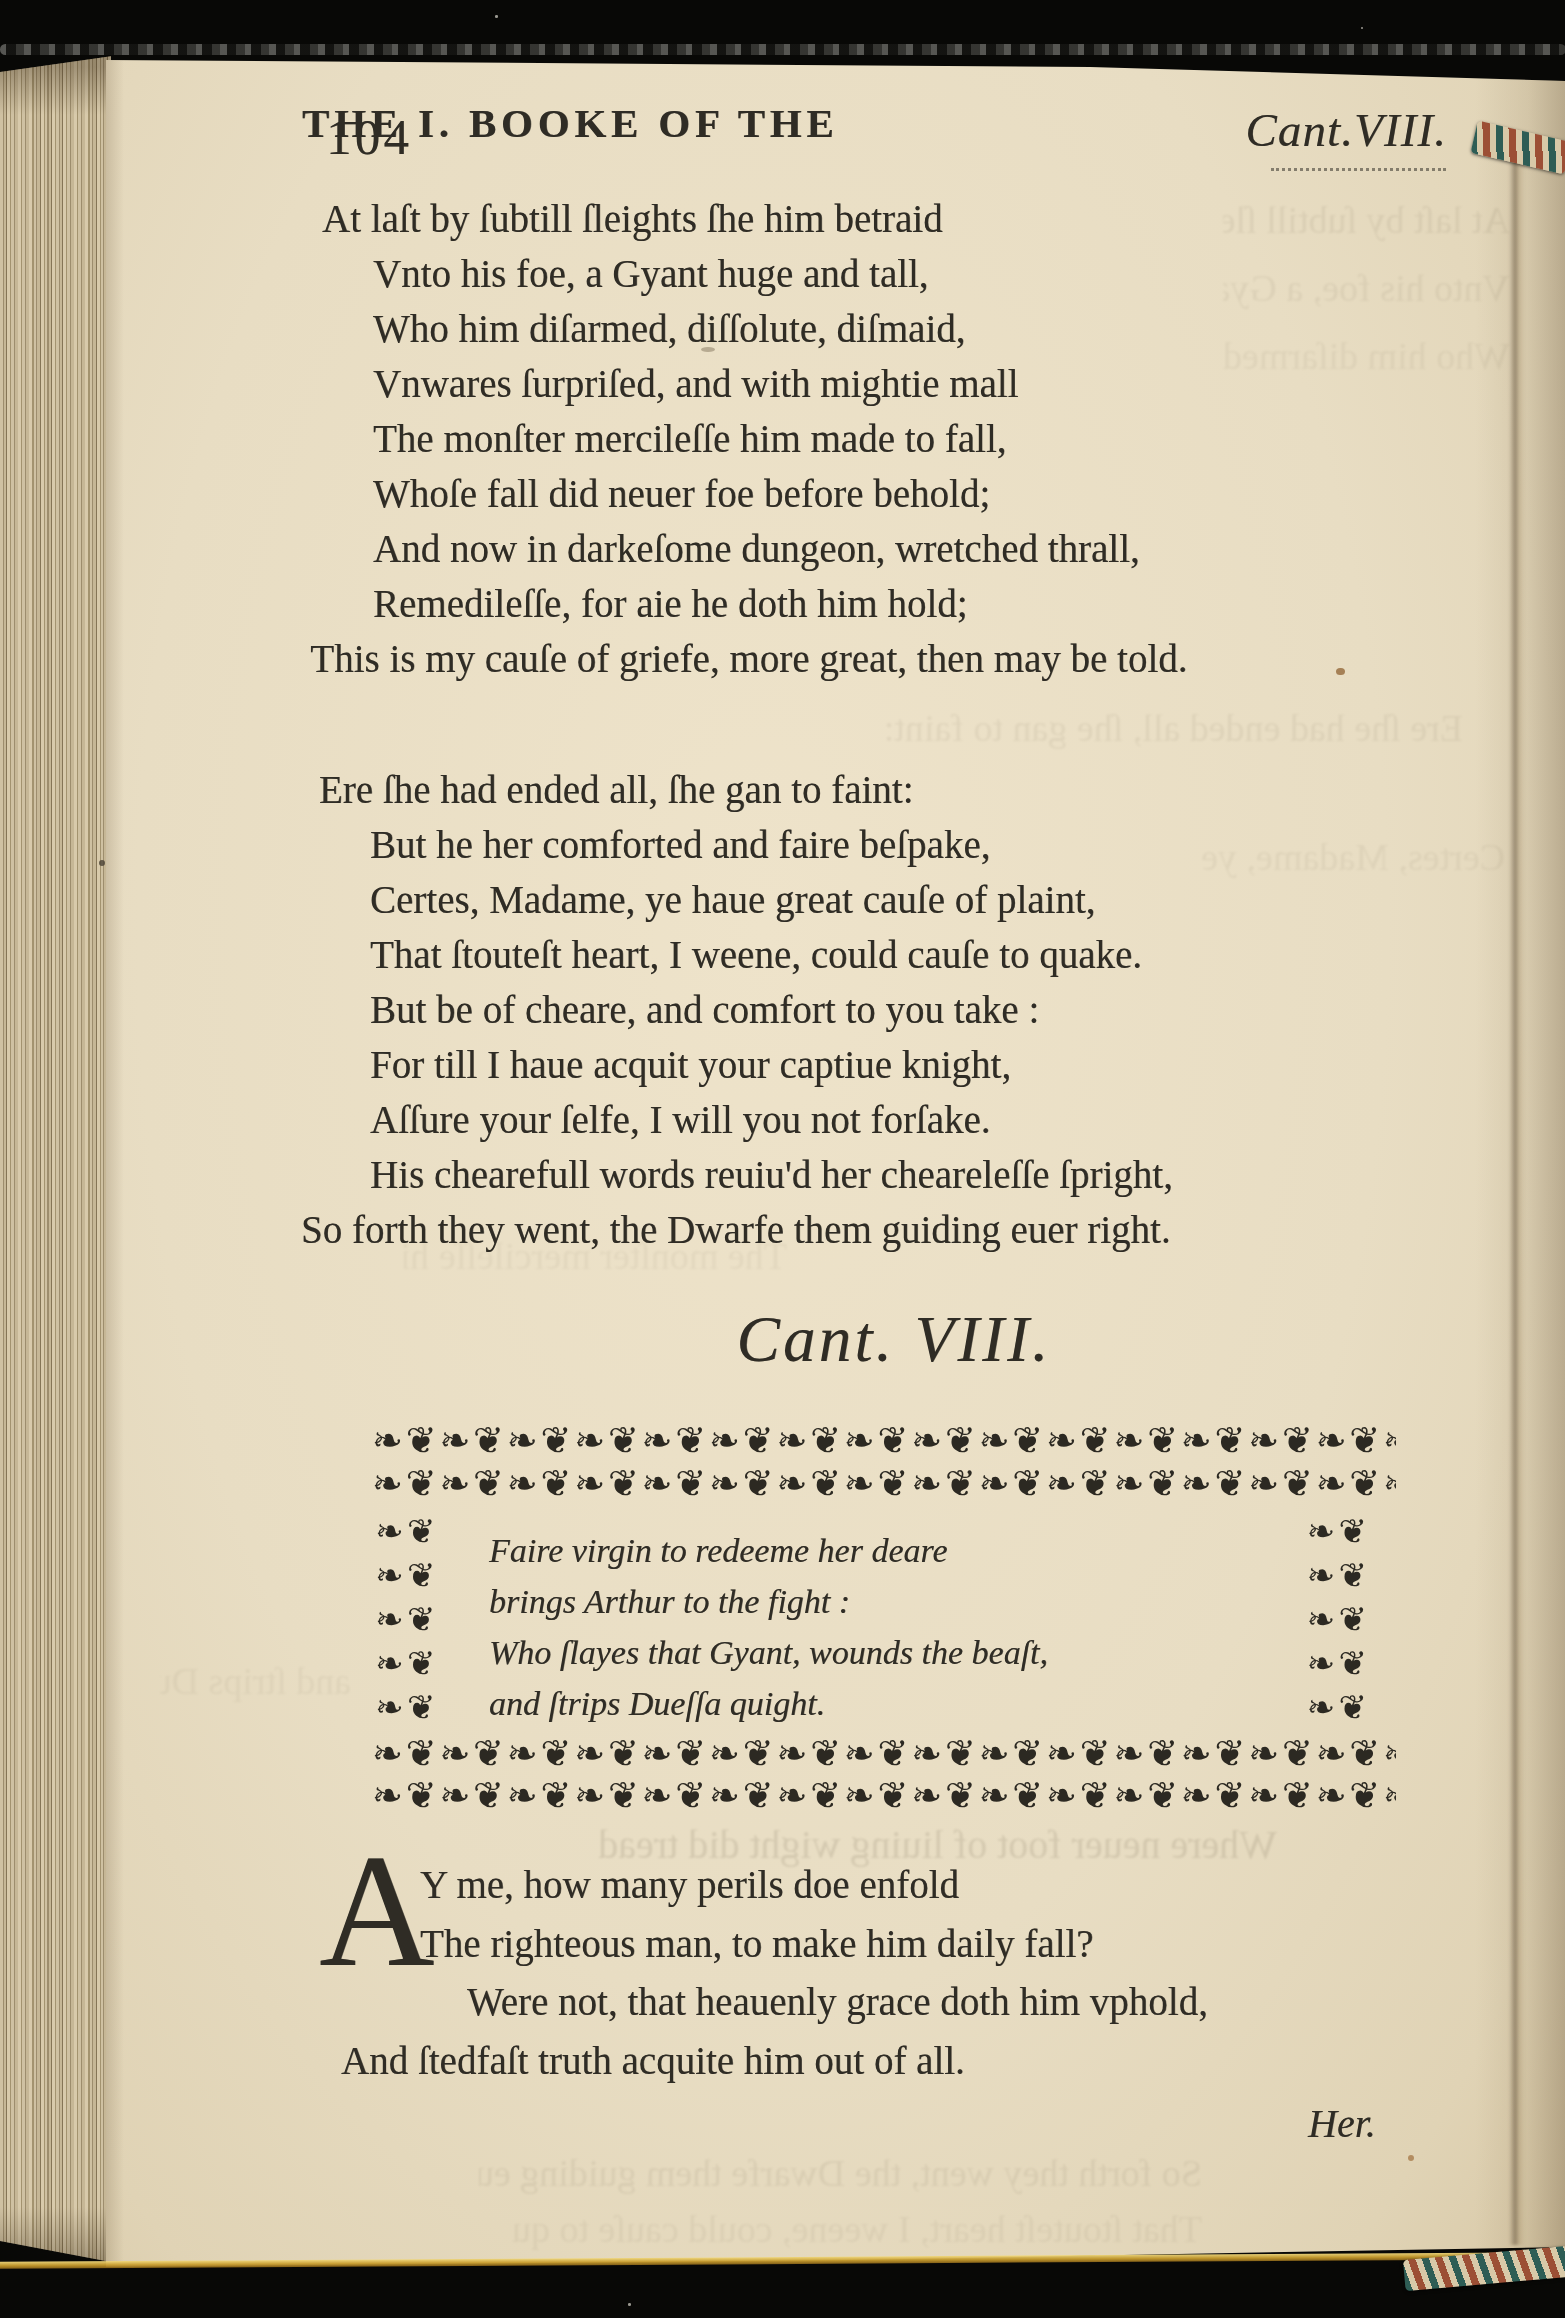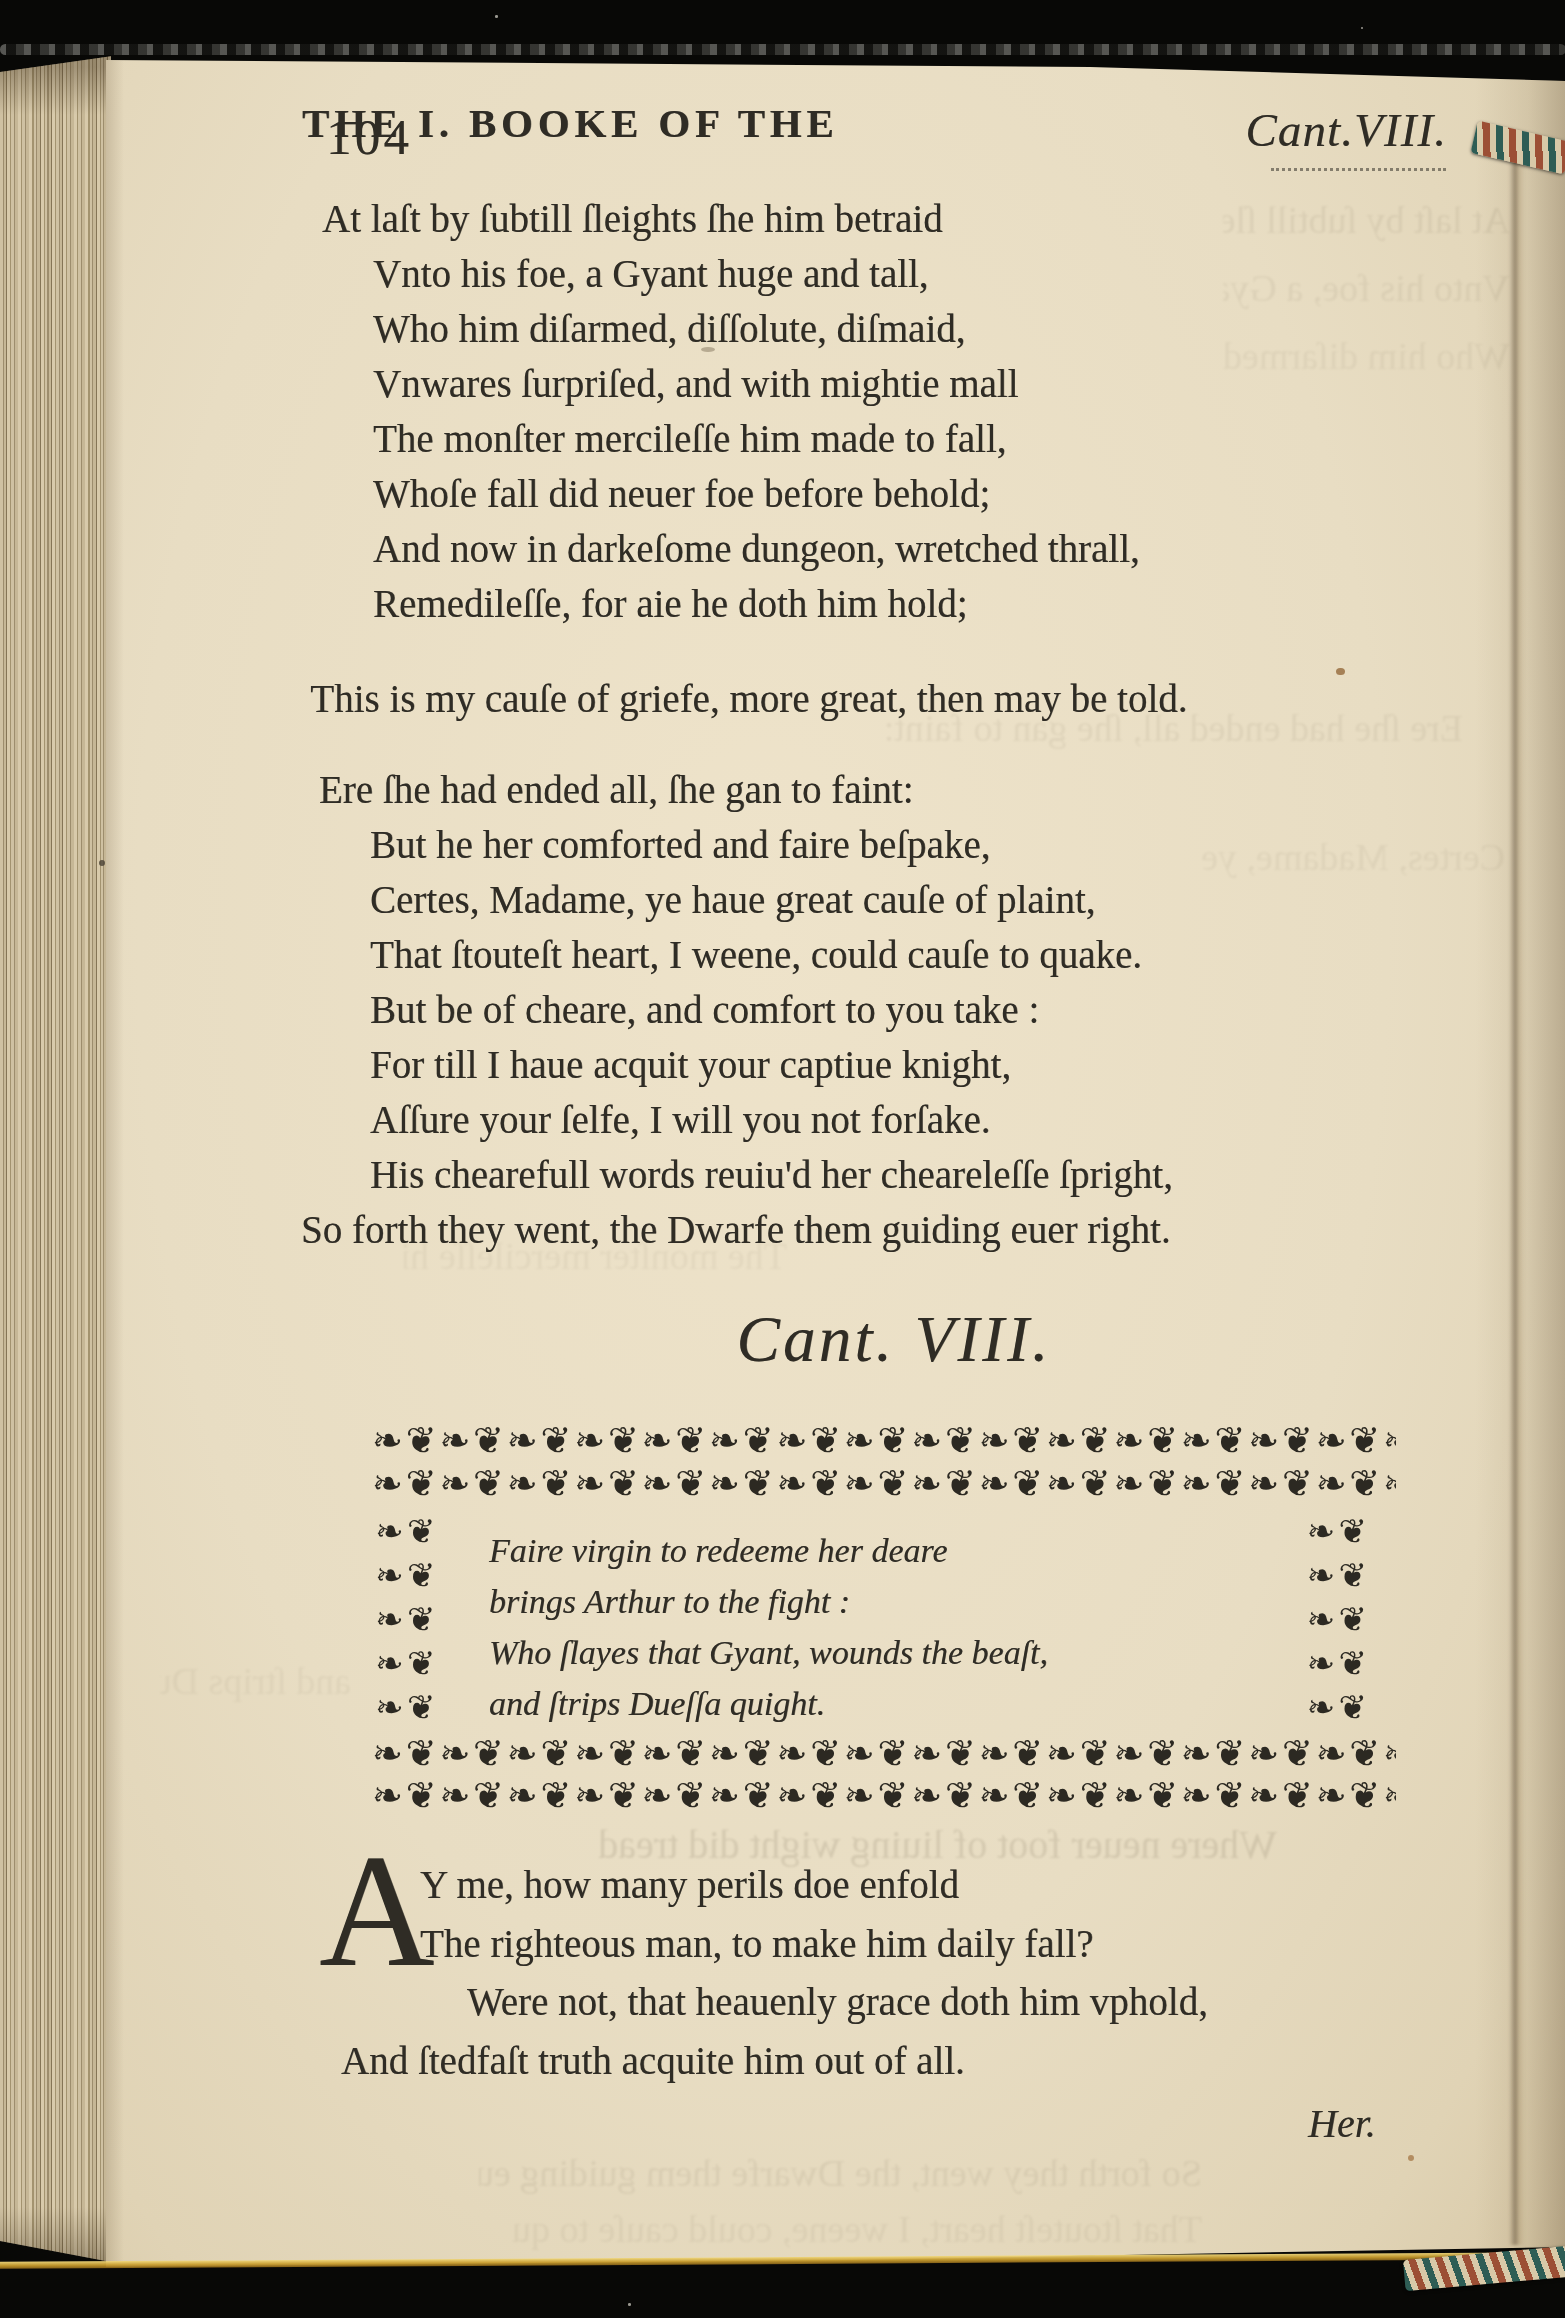--- a/index.html
+++ b/index.html
@@ -75,7 +75,7 @@
   .stanza{ position:absolute; font-size:39px; line-height:55px; white-space:nowrap; }
   .stanza .ln{ height:55px; }
   .ind{ margin-left:51px; }
-  .out{ margin-left:-11.7px;margin-top:40px; }
+  .out{ margin-left:-11.7px; }
   .out2{ margin-left:-18px; }
   .canto-heading{
     position:absolute; left:628px; top:1302px; width:532px; text-align:center;

